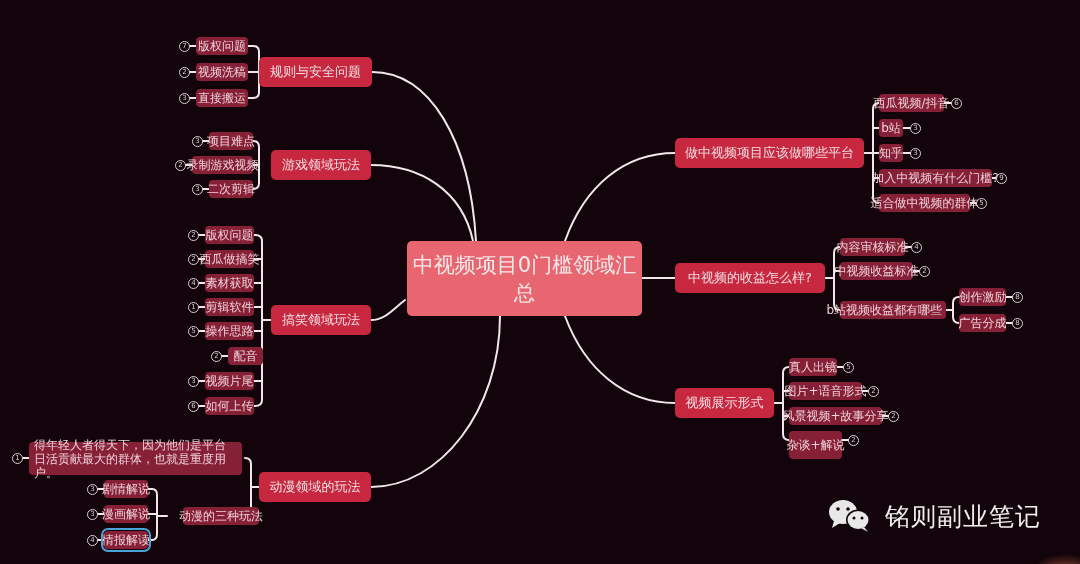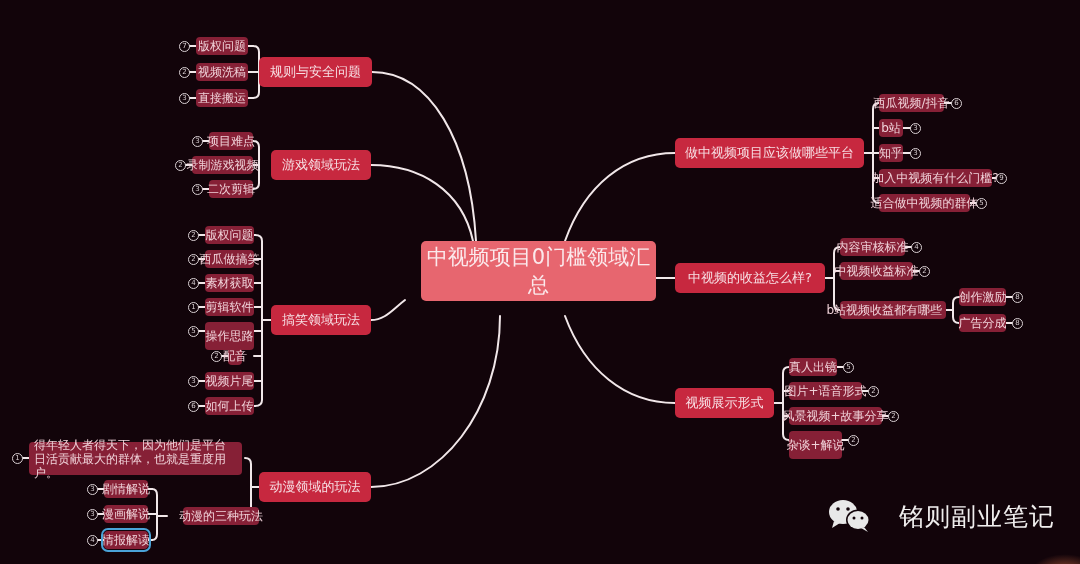--- a/index.html
+++ b/index.html
@@ -113,7 +113,7 @@
     <path d="M837,367 L843,367 M862,391 L868,391 M882,416 L888,416 M842,440 L848,440"></path>
   </svg>
 
-  <div class="node root" style="left:421px;top:241px;width:235px;height:60px;">
+  <div class="node root" style="left:407px;top:241px;width:235px;height:75px;">
     <span>中视频项目0门槛领域汇总</span>
   </div>
 

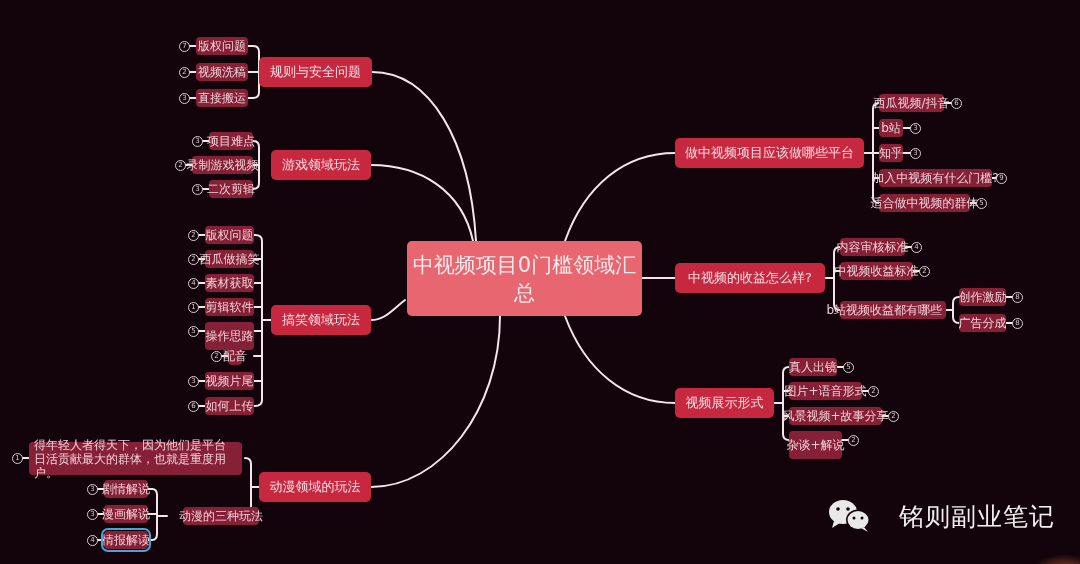--- a/index.html
+++ b/index.html
@@ -168,7 +168,7 @@
     <span>剪辑软件</span>
     </div>
   <div class="badge" style="left:188px;top:302px;">1</div>
-  <div class="node sub" style="left:205px;top:322px;width:49px;height:28px;">
+  <div class="node sub" style="left:205px;top:322px;width:49px;height:18px;">
     <span>操作思路</span>
     </div>
   <div class="badge" style="left:188px;top:326px;">5</div>

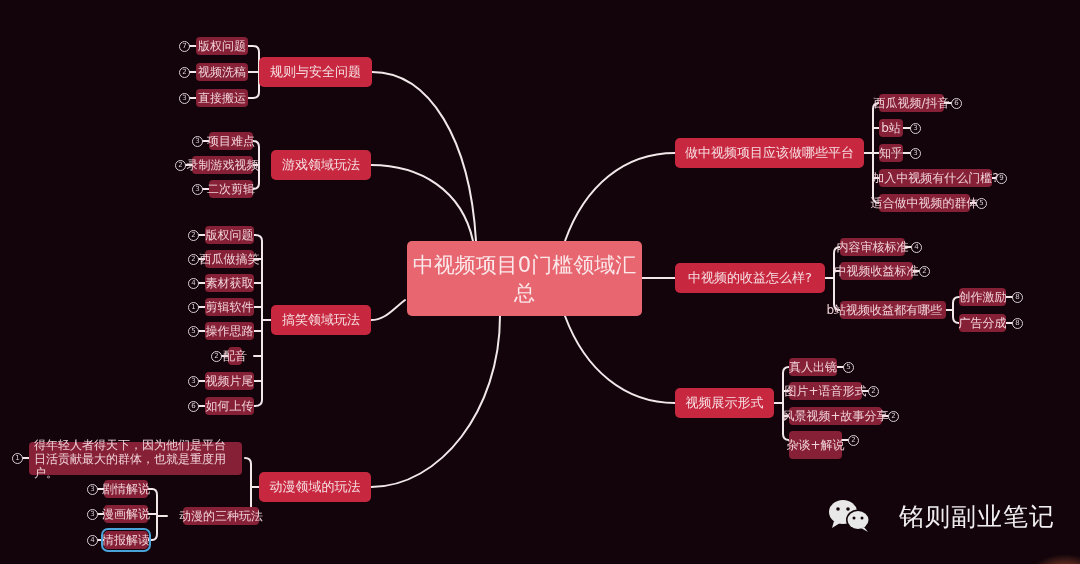--- a/index.html
+++ b/index.html
@@ -172,7 +172,7 @@
     <span>操作思路</span>
     </div>
   <div class="badge" style="left:188px;top:326px;">5</div>
-  <div class="node sub" style="left:228px;top:347px;width:14px;height:18px;justify-content:center;">
+  <div class="node sub" style="left:228px;top:347px;width:35px;height:18px;justify-content:center;">
     <span>配音</span>
     </div>
   <div class="badge" style="left:211px;top:351px;">2</div>

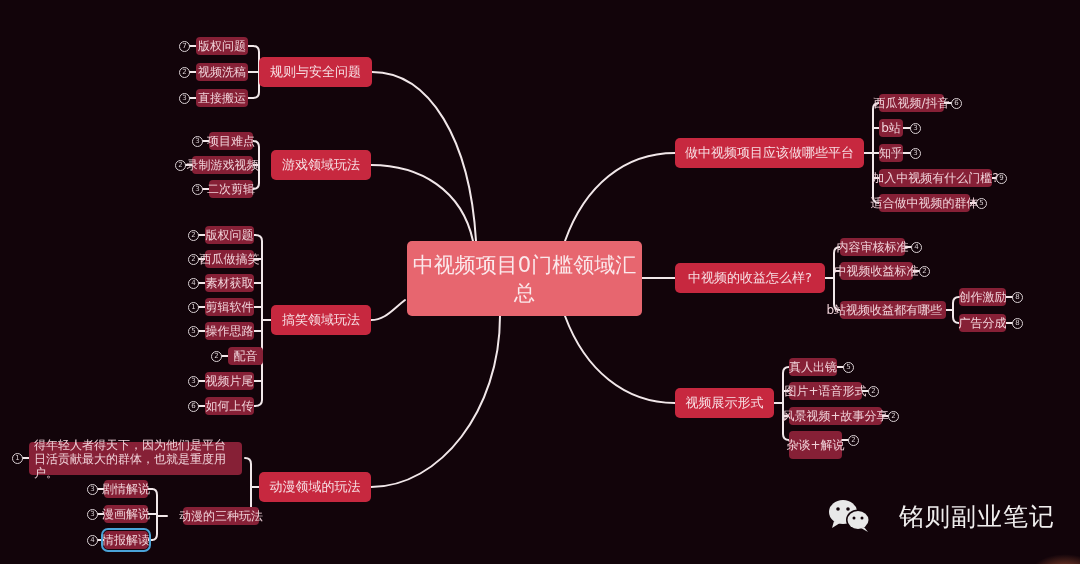--- a/index.html
+++ b/index.html
@@ -42,7 +42,7 @@
   }
   .watermark {
     position:absolute; left:827px; top:498px;
-    display:flex; align-items:center; gap:26px;
+    display:flex; align-items:center; gap:12px;
   }
   .watermark-text {
     color:#f0eeee; font-size:25px; letter-spacing:1px;

